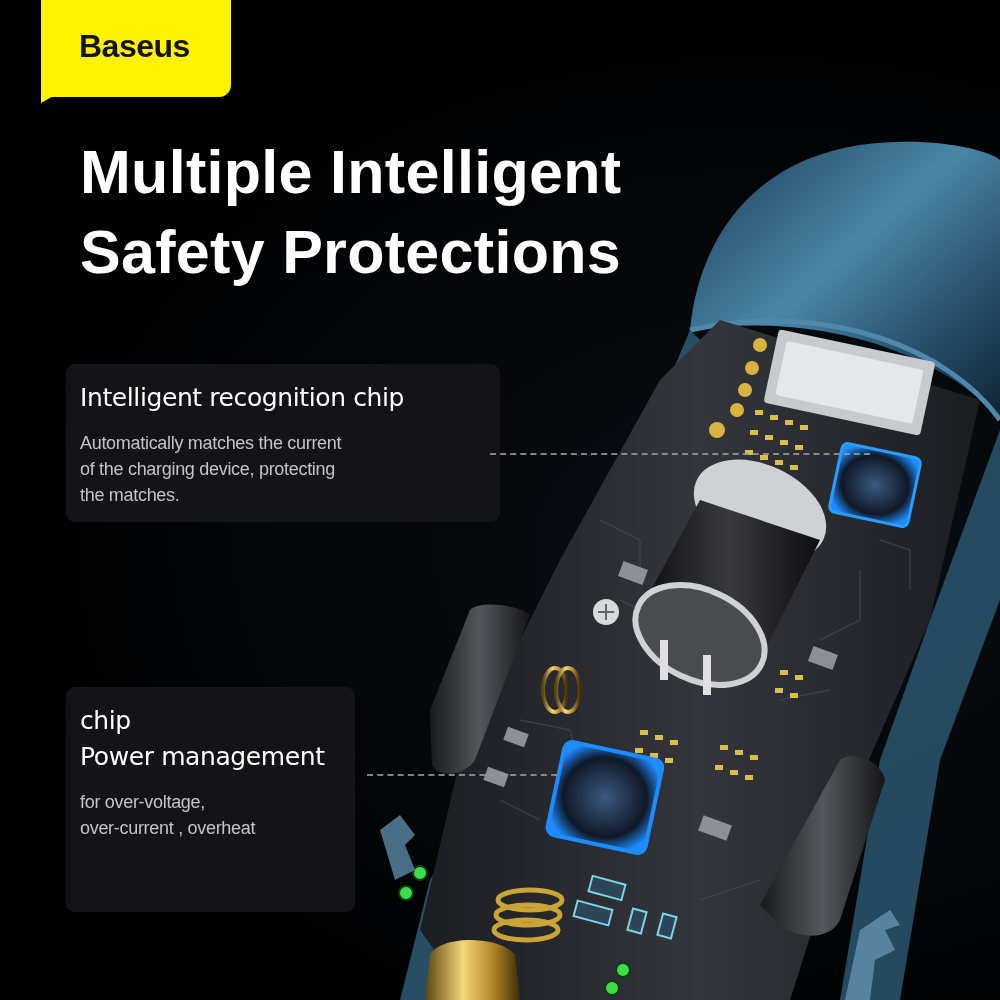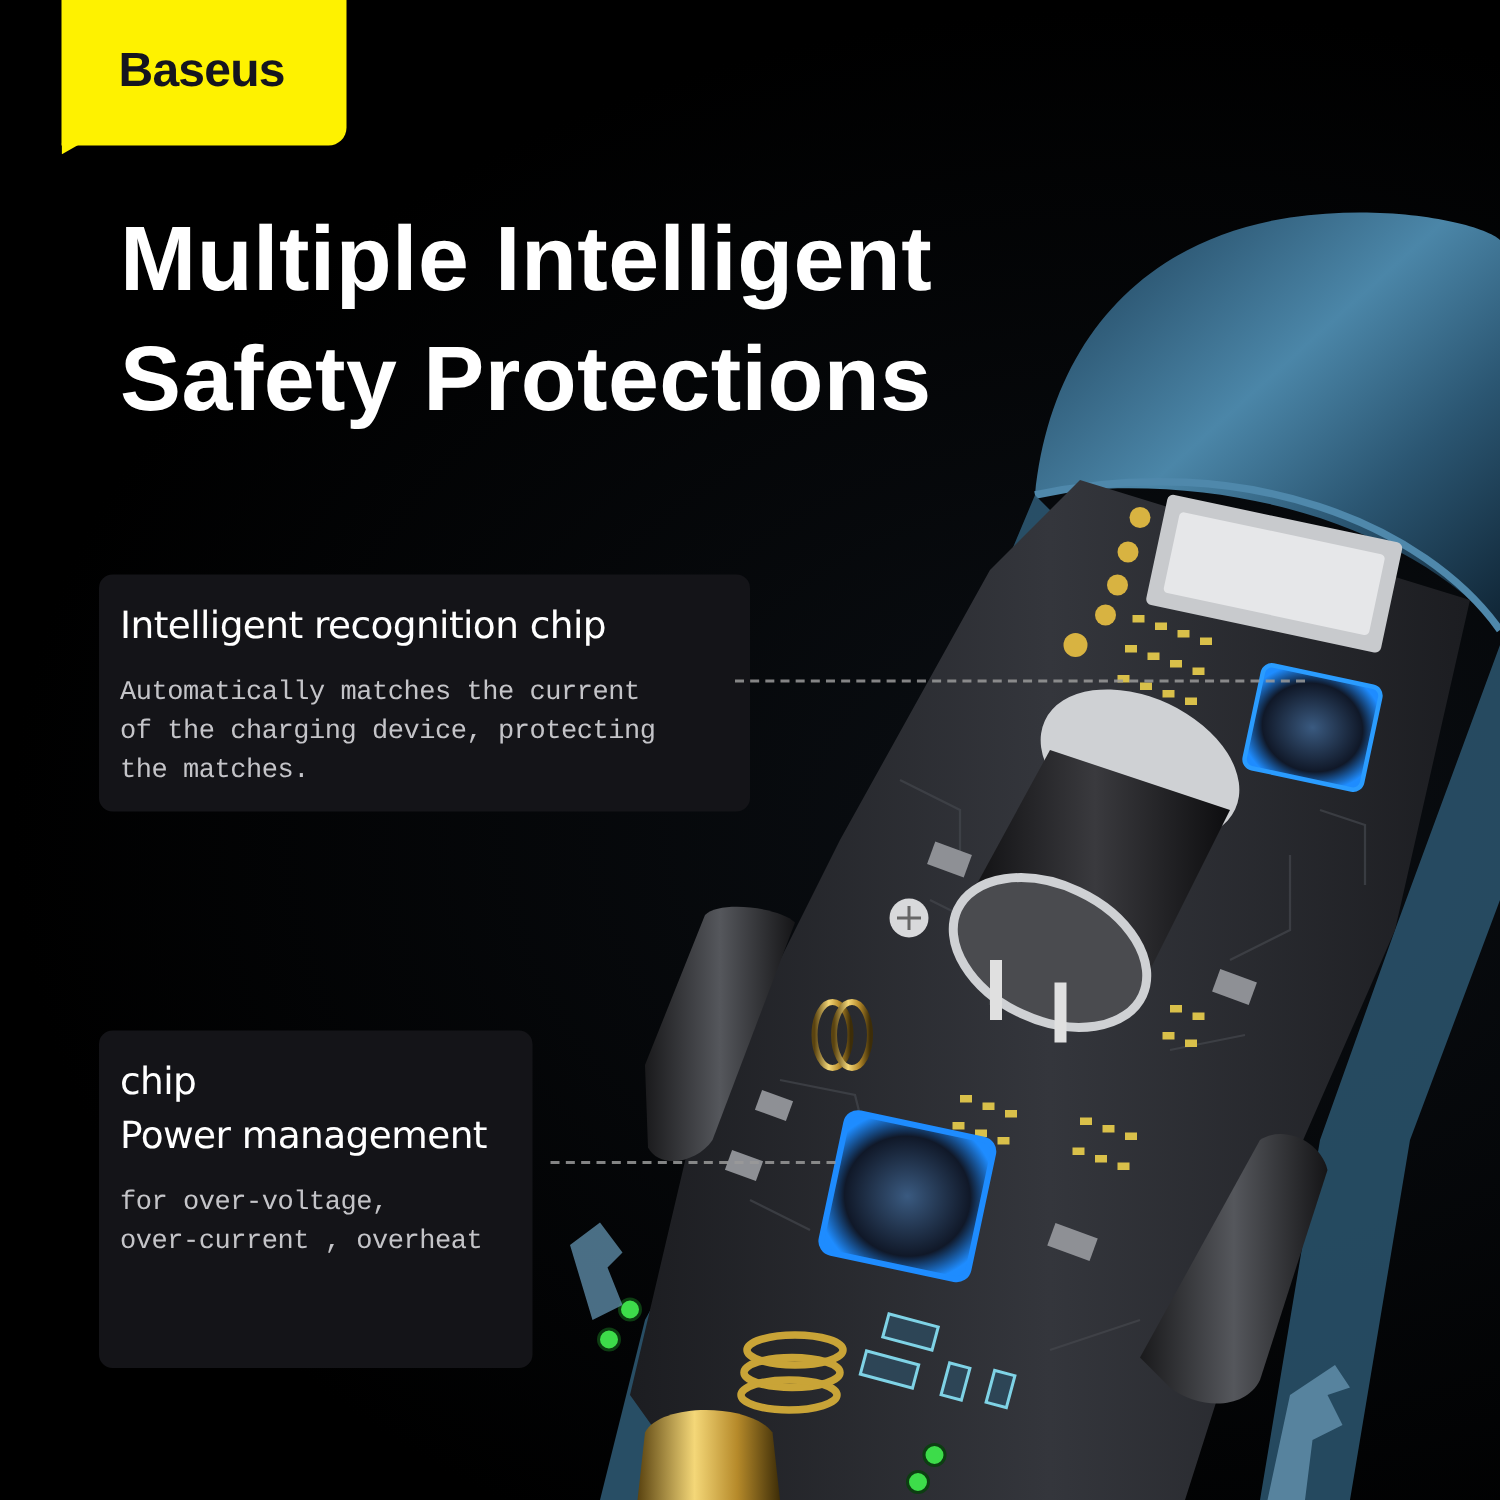--- a/index.html
+++ b/index.html
@@ -14,7 +14,7 @@
   .title span { display:block; }
 
   .card { position:absolute; background:#141418; border-radius:9px; color:#fff; z-index:5; }
-  .card-1 { left:66px; top:383px; width:414px; height:158px;padding-left:20px; }
+  .card-1 { left:66px; top:364px; width:414px; height:158px;padding-left:20px; }
   .card-2 { left:66px; top:687px; width:289px; height:225px; }
   .card-title { position:absolute; left:14px; font-size:26px; line-height:36px; color:#fff; font-family:"DejaVu Sans",sans-serif; letter-spacing:-0.4px; }
   .card-1 .card-title { top:16px; font-size:25px; }

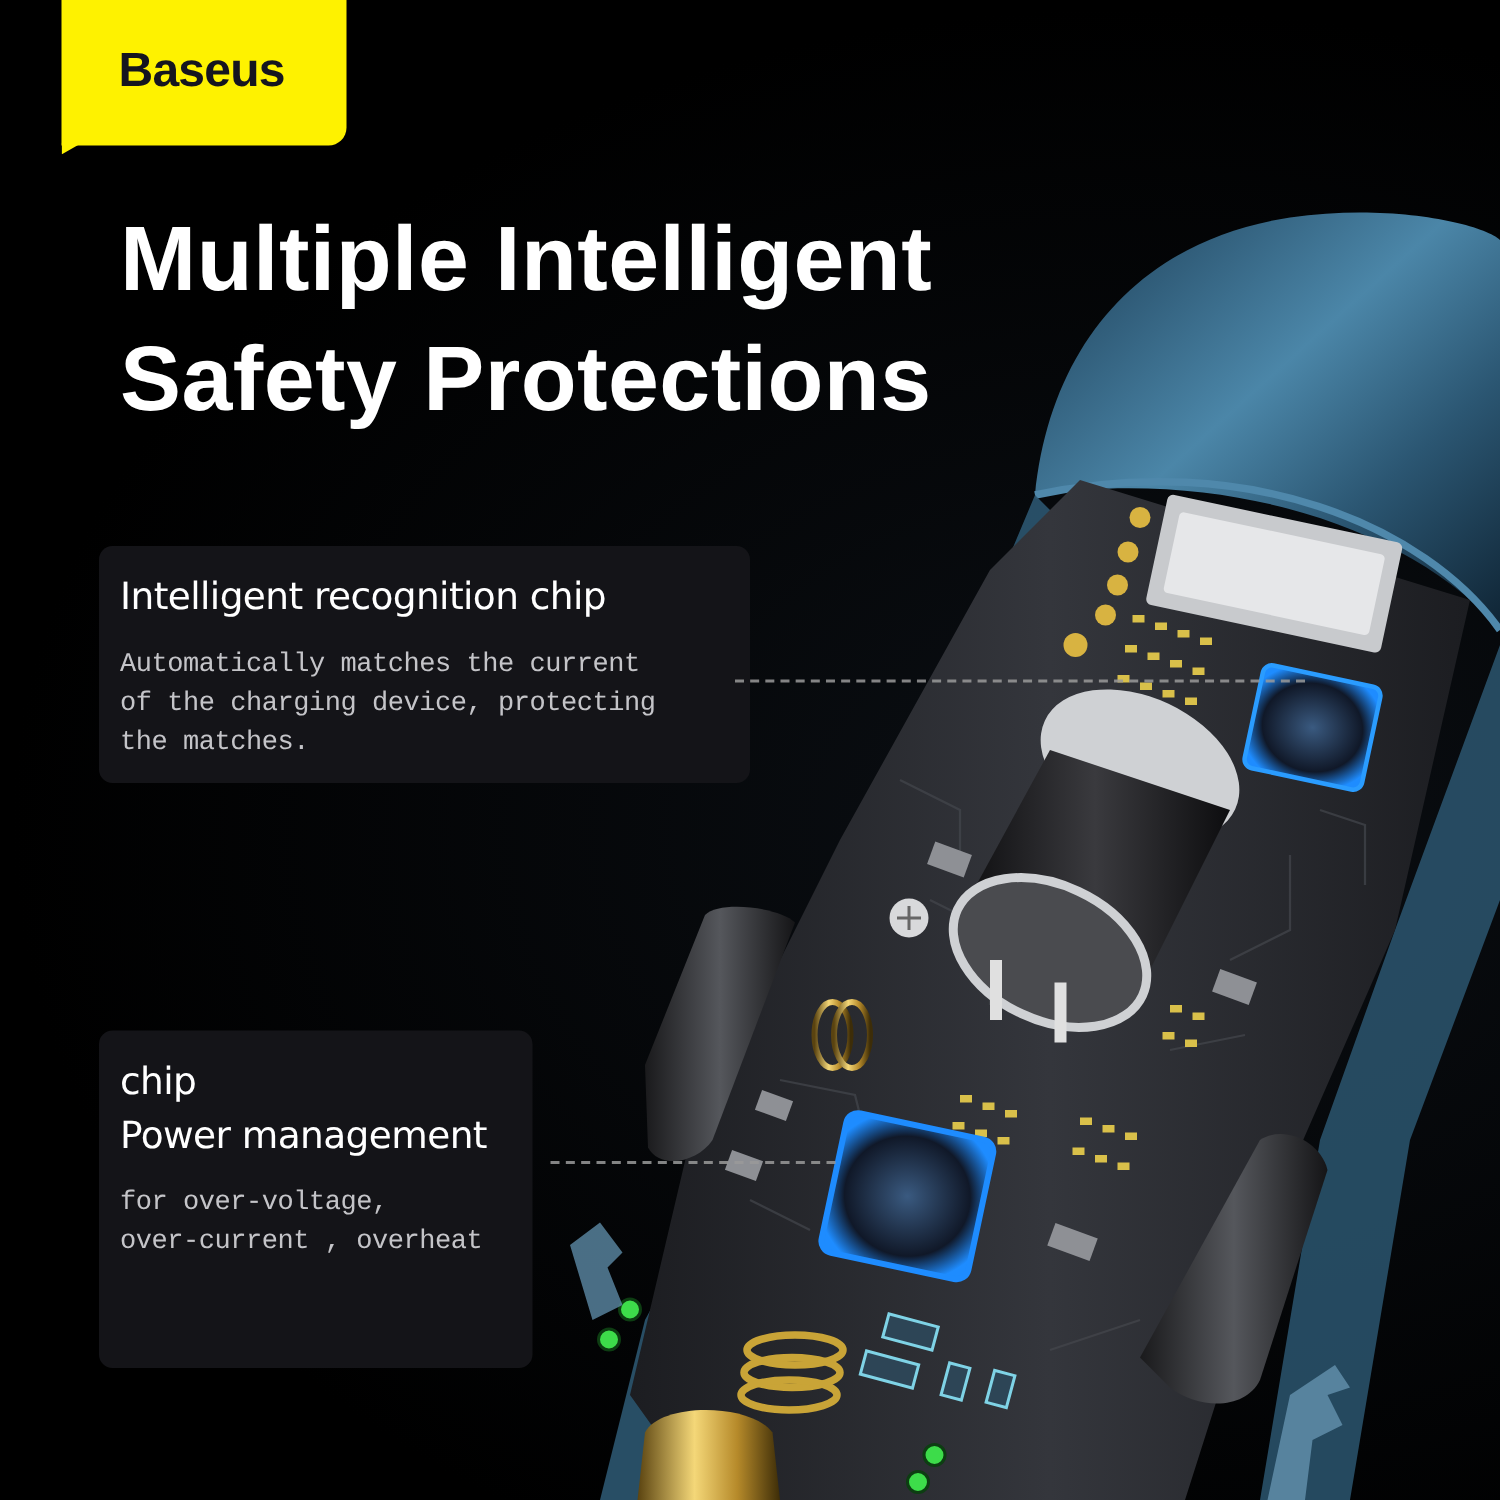--- a/index.html
+++ b/index.html
@@ -19,7 +19,7 @@
   .card-title { position:absolute; left:14px; font-size:26px; line-height:36px; color:#fff; font-family:"DejaVu Sans",sans-serif; letter-spacing:-0.4px; }
   .card-1 .card-title { top:16px; font-size:25px; }
   .card-2 .card-title { top:16px; font-size:25px; }
-  .card-desc { position:absolute; left:14px; font-size:18px; line-height:26px; color:#c4c4c8; font-family:Liberation Mono, monospace; letter-spacing:-0.3px; }
+  .card-desc { position:absolute; left:14px; font-size:18px; line-height:26px; color:#c4c4c8; font-family:Liberation Sans, sans-serif; letter-spacing:-0.3px; }
   .card-1 .card-desc { top:66px; width:400px; }
   .card-2 .card-desc { top:102px; width:280px; }
 

